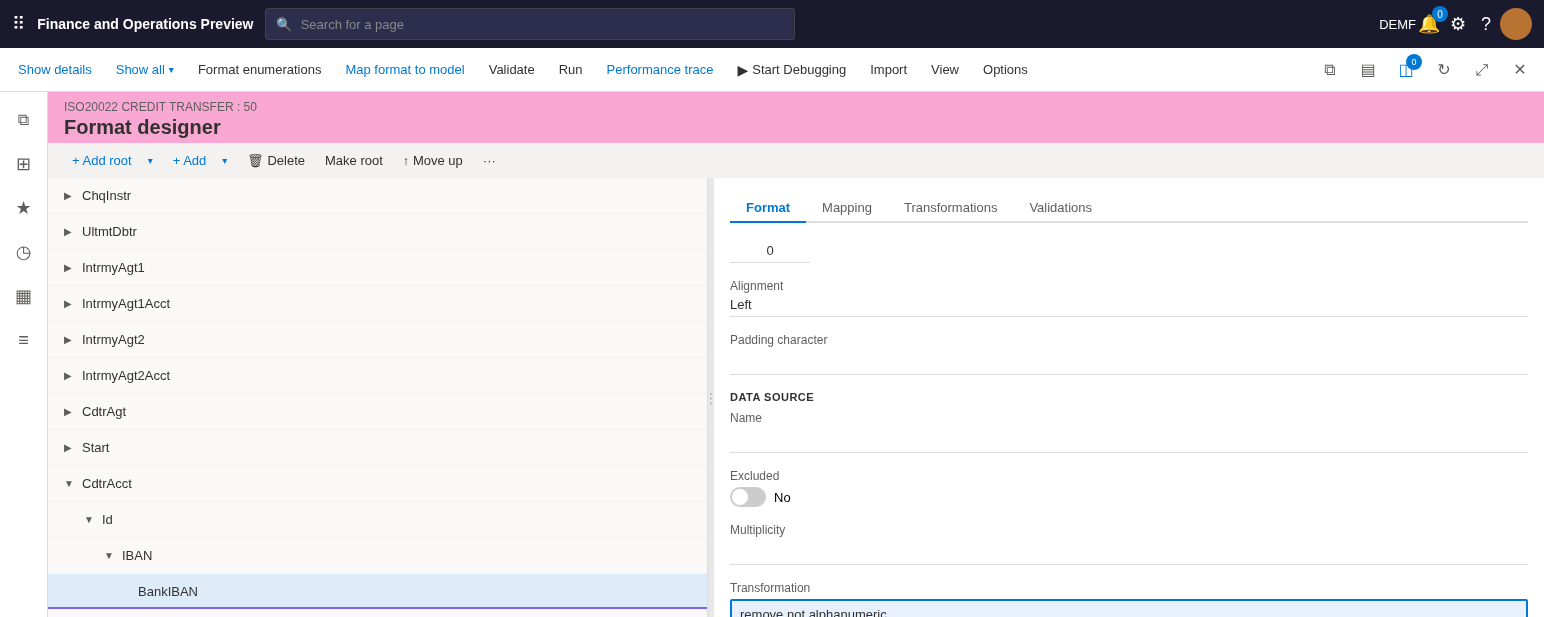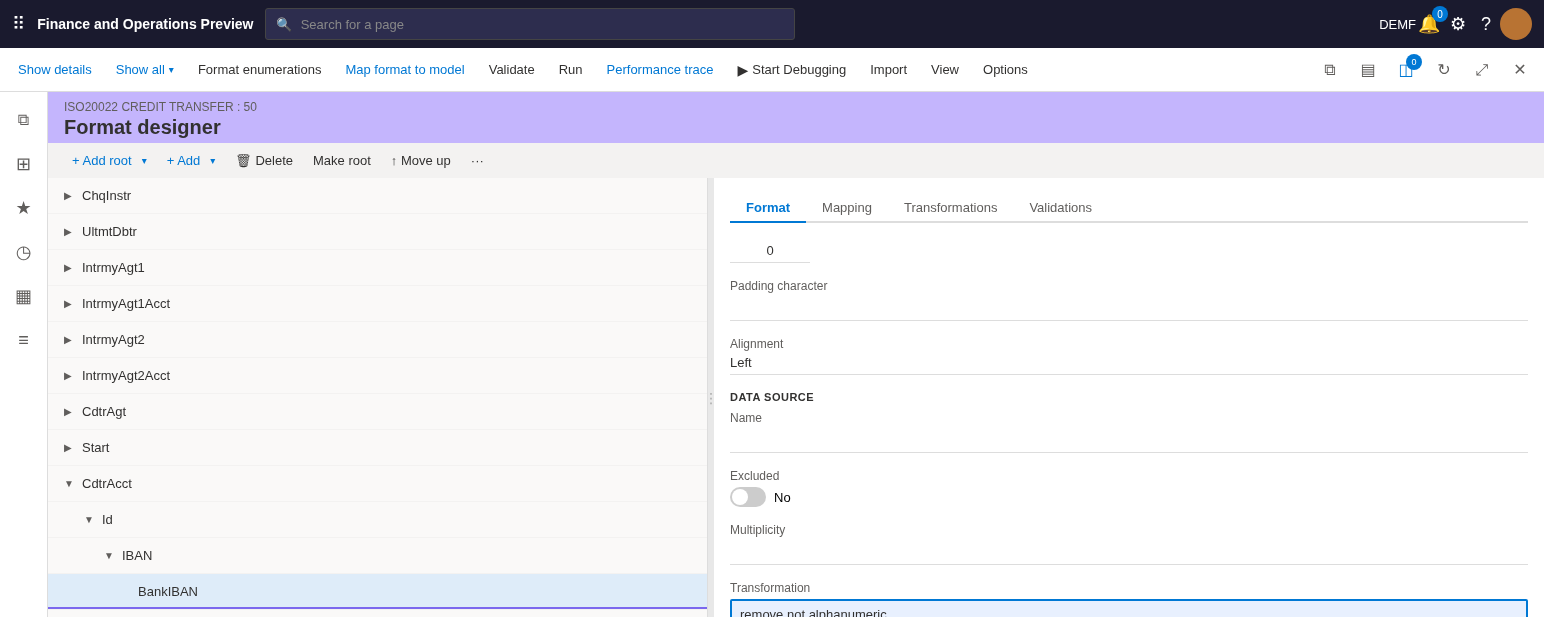--- a/index.html
+++ b/index.html
@@ -180,7 +180,7 @@
     
     .page-header {
       padding: 8px 16px 4px 16px;
-      background: #c4b5fd;
+      background: #f9a8d4;
     }
     .breadcrumb {
       font-size: 12px;

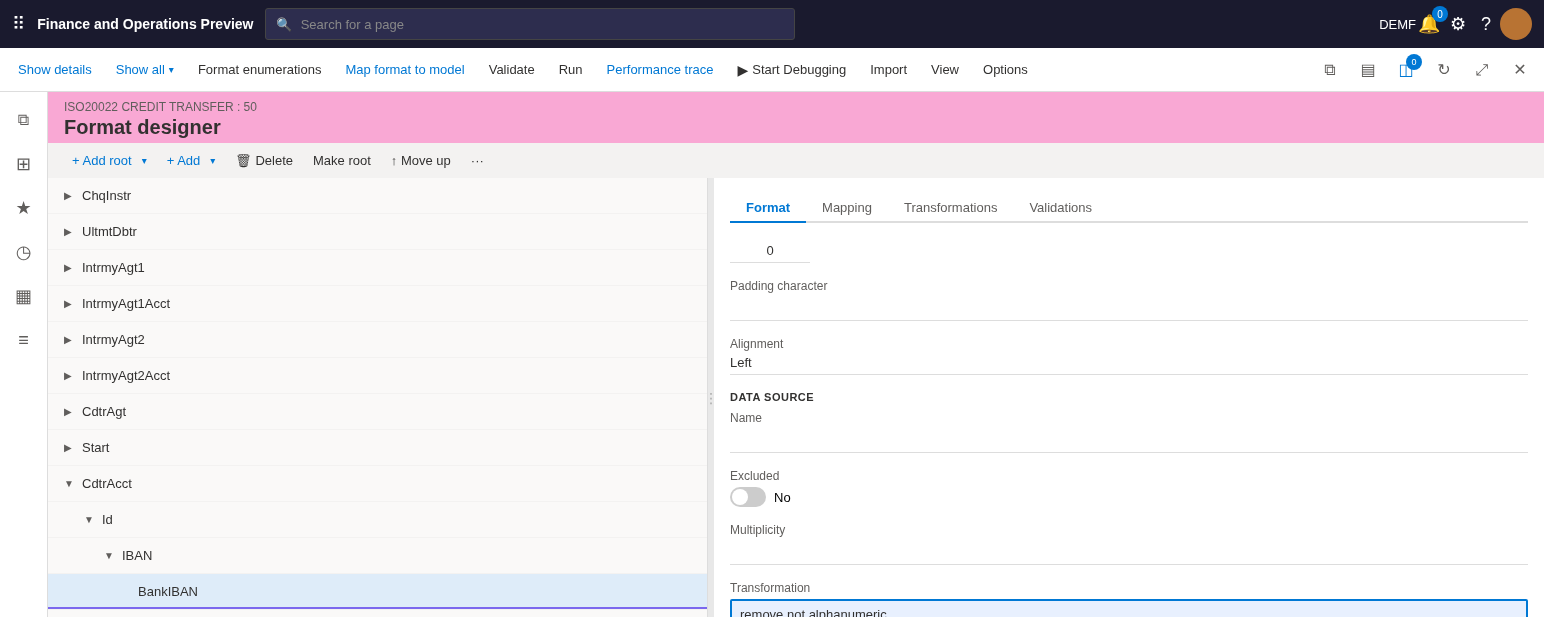--- a/index.html
+++ b/index.html
@@ -210,7 +210,7 @@
       color: #0078d4;
       display: flex;
       align-items: center;
-      gap: 10px;
+      gap: 16px;
       border-radius: 3px;
       justify-content: center;
     }

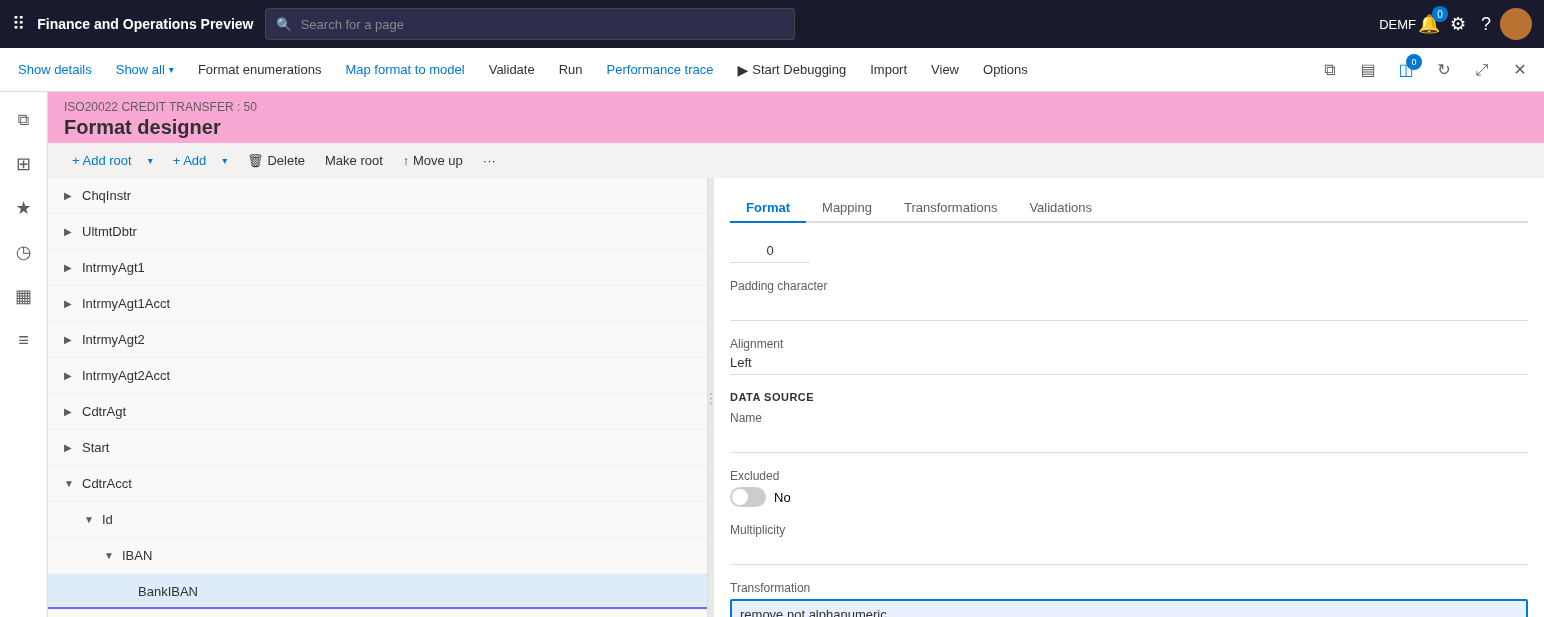--- a/index.html
+++ b/index.html
@@ -533,13 +533,13 @@
         </div>
 
         <div class="prop-field">
+          <div class="prop-label">Alignment</div>
+          <div class="prop-value" style="cursor:pointer;">Left</div>
+        </div>
+
+        <div class="prop-field">
           <div class="prop-label">Padding character</div>
           <input class="prop-input" type="text" style="">
-        </div>
-
-        <div class="prop-field">
-          <div class="prop-label">Alignment</div>
-          <div class="prop-value" style="cursor:pointer;">Left</div>
         </div>
 
         <div class="section-label">DATA SOURCE</div>

